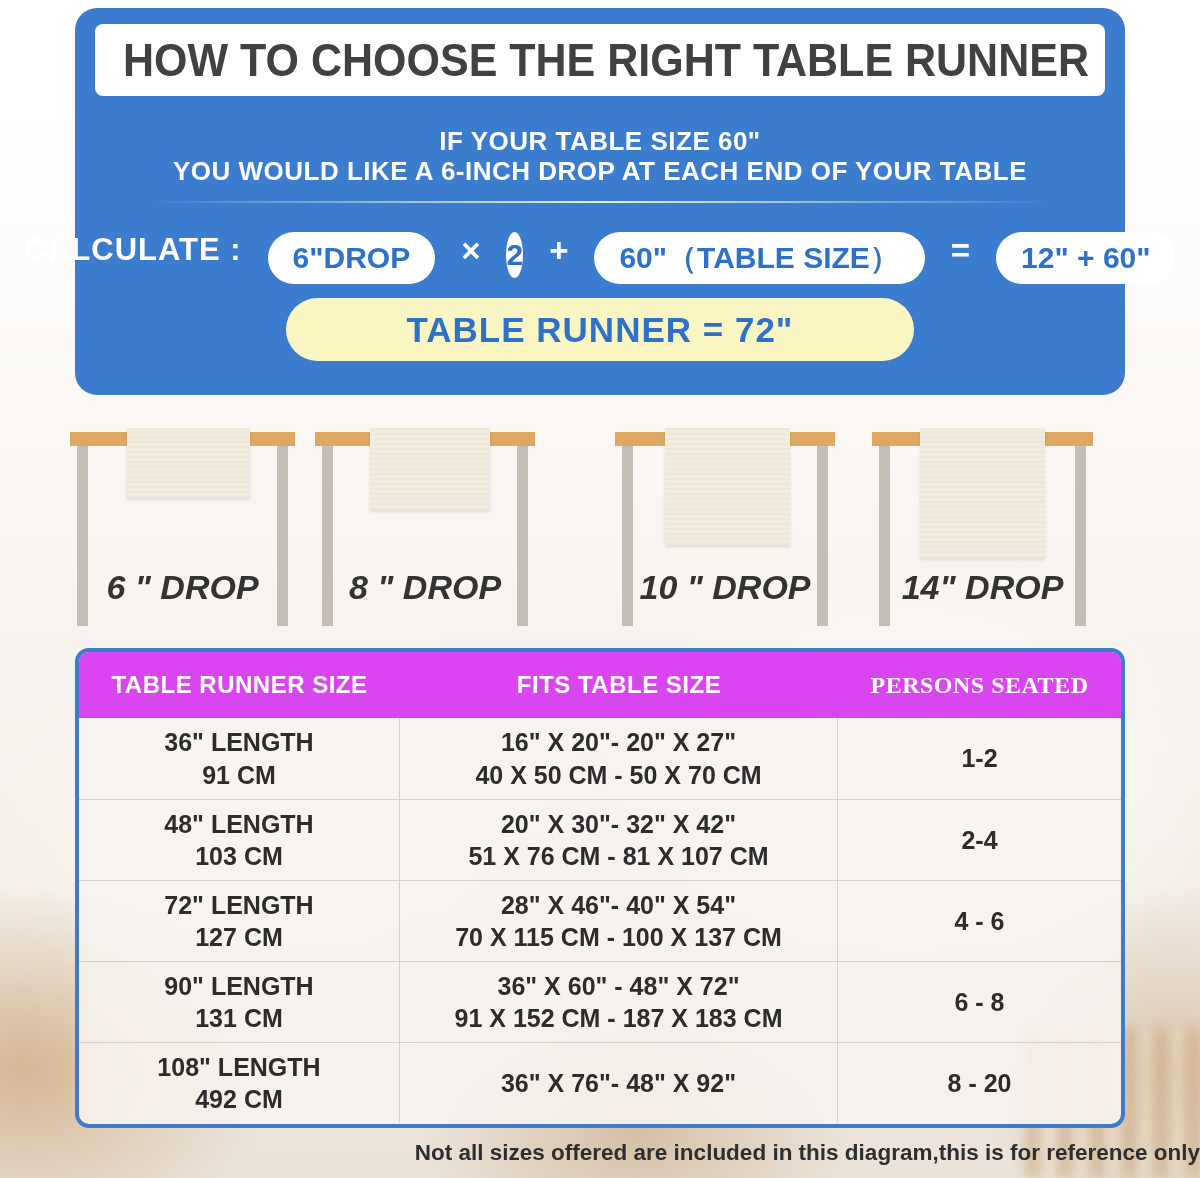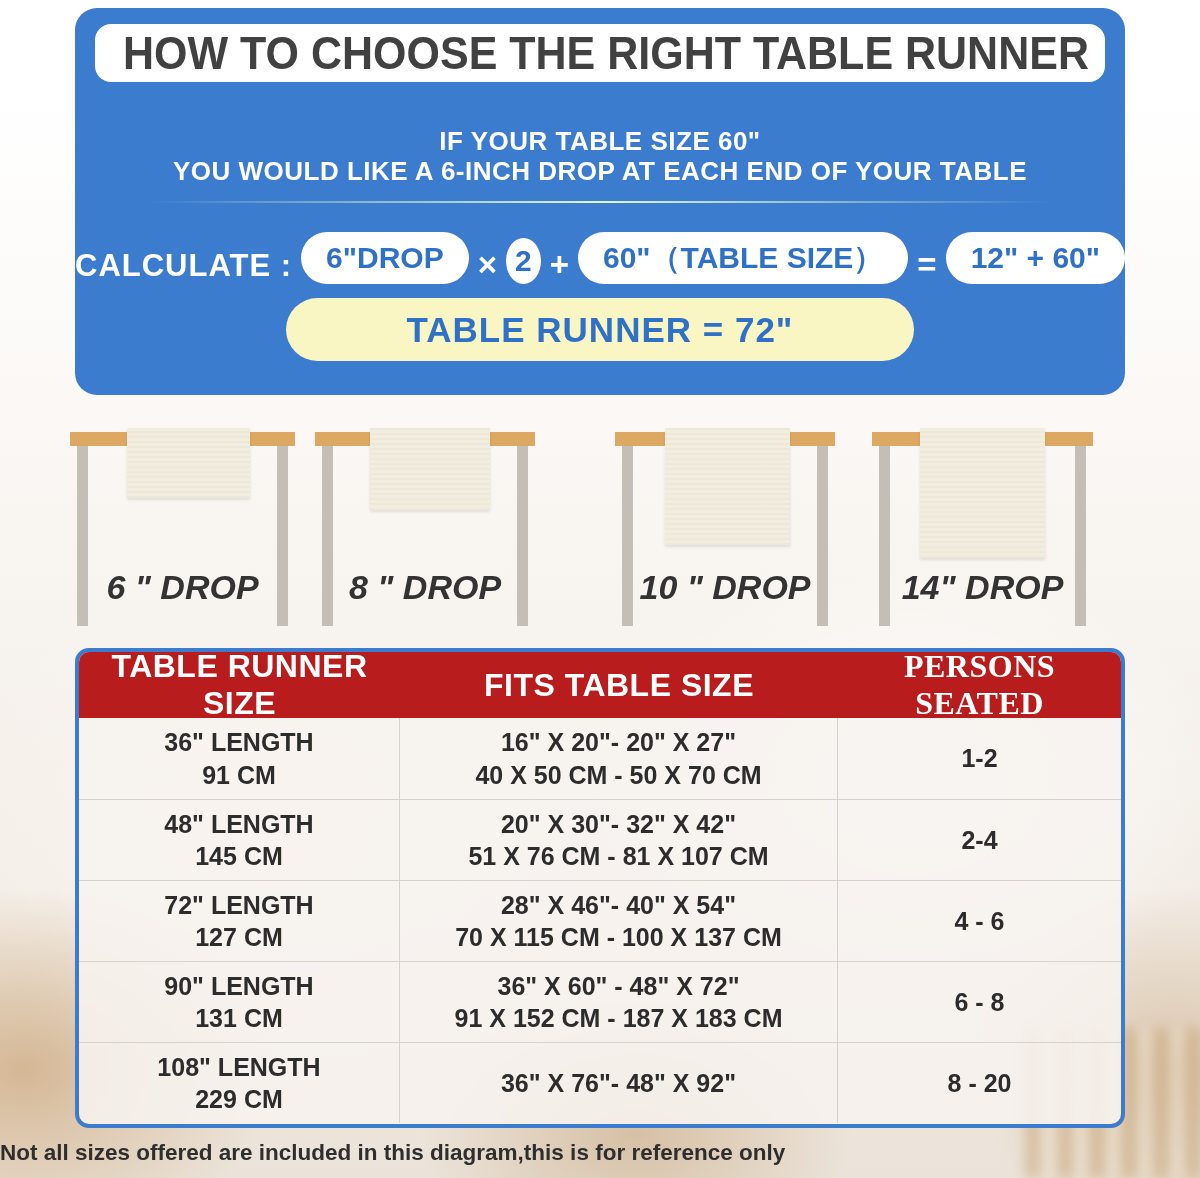--- a/index.html
+++ b/index.html
@@ -26,8 +26,8 @@
   
   .hero { position:absolute; left:75px; top:8px; width:1050px; height:387px;
           background:#3b7ccf; border-radius:22px; z-index:2; }
-  .title-box { position:absolute; left:20px; top:16px; right:20px; height:58px;
-               background:#ffffff; border-radius:16px; display:flex; align-items:center; justify-content:center;padding-left:12px; }
+  .title-box { position:absolute; left:20px; top:16px; right:20px; height:72px;
+               background:#ffffff; border-radius:8px; display:flex; align-items:center; justify-content:center;padding-left:12px; }
   .page-title { font-size:43px; font-weight:bold; color:#414141; white-space:nowrap; letter-spacing:0; transform:scaleY(1.06); }
   .sub { position:absolute; width:100%; text-align:center; color:#ffffff; font-weight:bold; font-size:26px; letter-spacing:0.5px; }
   .sub1 { top:118px; } .sub2 { top:148px; }

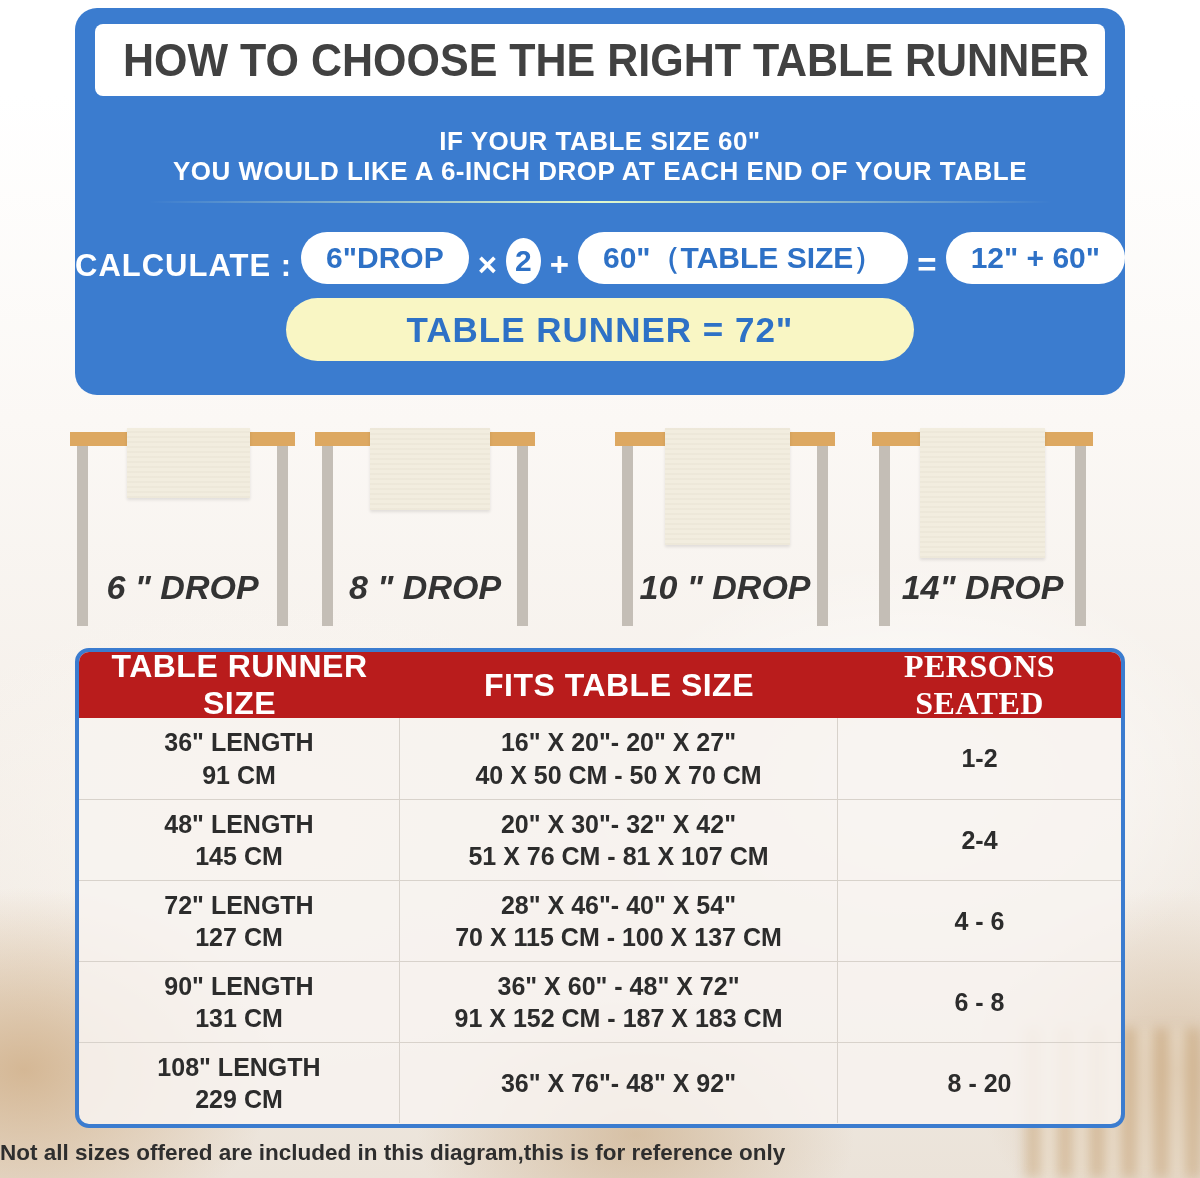--- a/index.html
+++ b/index.html
@@ -33,7 +33,7 @@
   .sub1 { top:118px; } .sub2 { top:148px; }
   .flare { position:absolute; top:193px; left:7%; width:86%; height:2px; border-radius:1px;
            background:linear-gradient(90deg, rgba(255,255,255,0), rgba(233,255,205,0.95) 50%, rgba(255,255,255,0)); }
-  .calc-row { position:absolute; top:224px; width:100%; display:flex; align-items:flex-end; justify-content:center; gap:9px; }
+  .calc-row { position:absolute; top:224px; width:100%; display:flex; align-items:flex-start; justify-content:center; gap:26px; }
   .calc-label { color:#fff; font-weight:bold; font-size:31px; letter-spacing:1px; white-space:nowrap; }
   .pill { background:#fff; color:#2e71c6; font-weight:bold; font-size:30px; height:52px; line-height:52px;
           padding:0 25px; border-radius:27px; white-space:nowrap; }

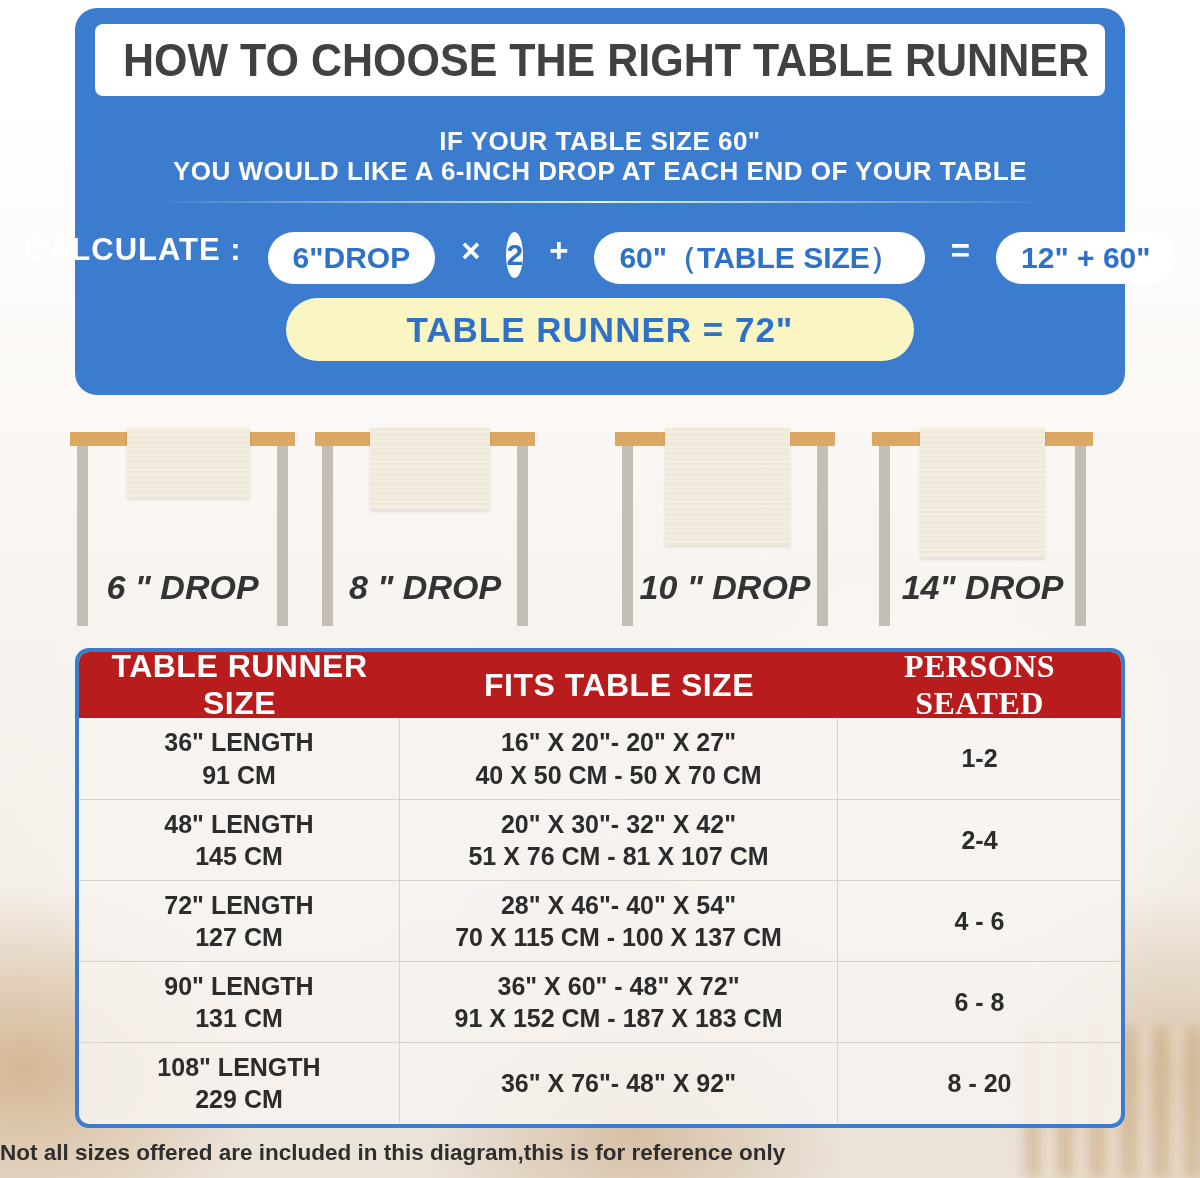--- a/index.html
+++ b/index.html
@@ -67,8 +67,8 @@
   .size-panel { position:absolute; left:75px; top:648px; width:1050px; height:480px; z-index:2;
                 border:4px solid #3b7ccf; border-radius:14px; overflow:hidden;
                 background:rgba(247,243,239,0.88); }
-  .panel-header { display:flex; height:66px; background:#b91c1c; color:#fff; font-weight:bold;
-                  font-size:32px; letter-spacing:0.5px; }
+  .panel-header { display:flex; height:66px; background:#d946ef; color:#fff; font-weight:bold;
+                  font-size:24px; letter-spacing:0.5px; }
   .panel-header > div { display:flex; align-items:center; justify-content:center; text-align:center; }
   .hc1 { width:321px; } .hc2 { width:438px; } .hc3 { flex:1;font-family:Liberation Serif, serif; }
   .trow { display:flex; height:81px; }

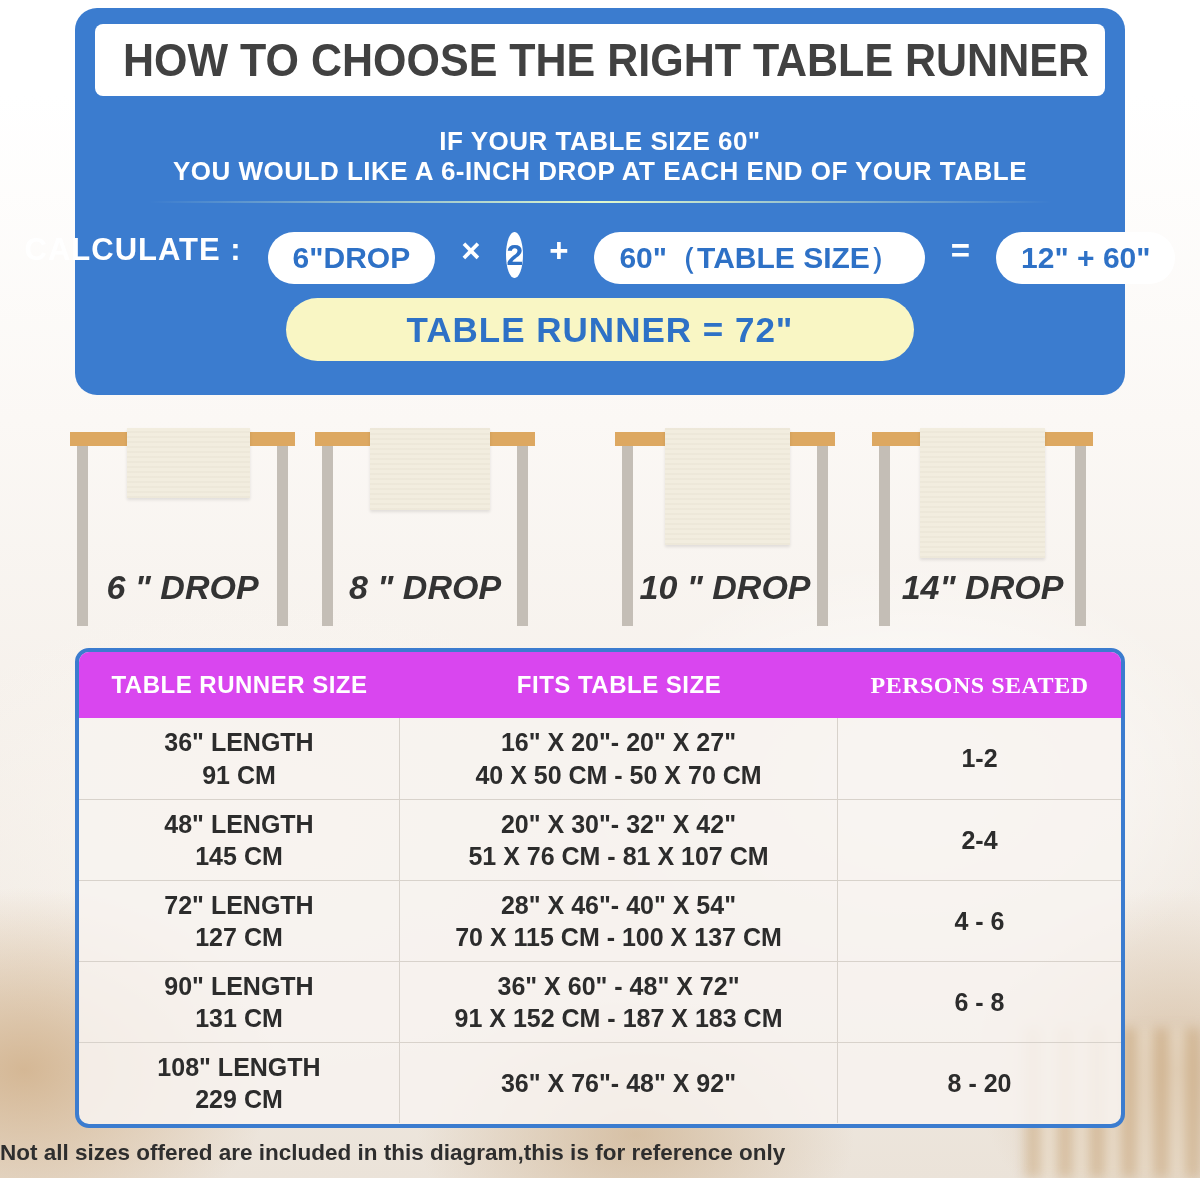--- a/index.html
+++ b/index.html
@@ -160,7 +160,7 @@
     <div class="trow">
       <div class="cell c1">
         <span>48" LENGTH</span>
-        <span>145 CM</span>
+        <span>103 CM</span>
       </div>
       <div class="cell c2">
         <span>20" X 30"- 32" X 42"</span>

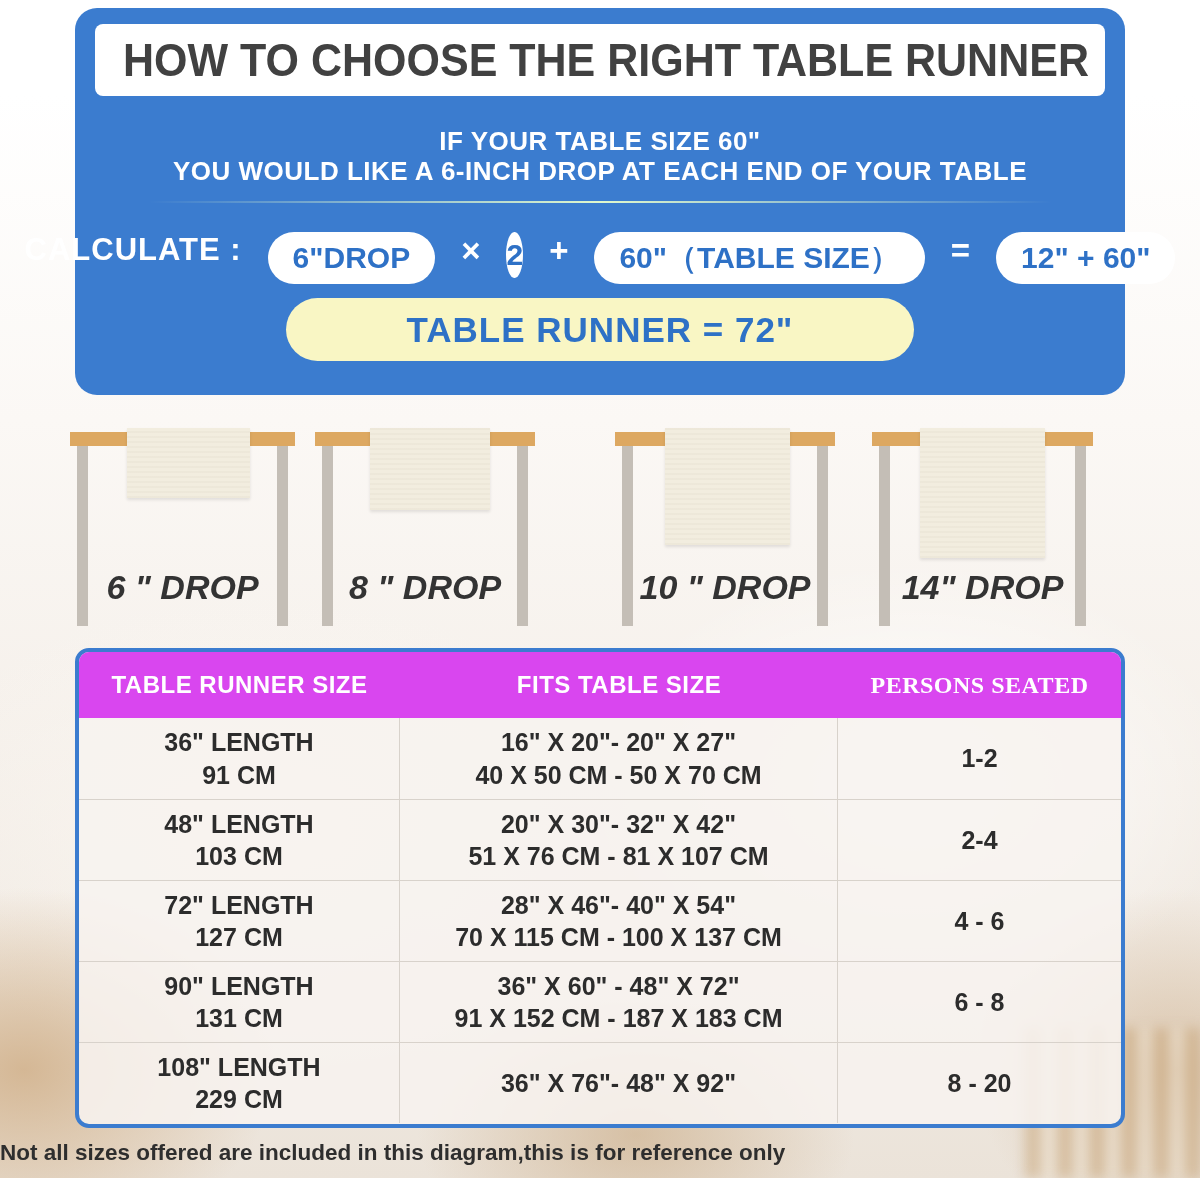--- a/index.html
+++ b/index.html
@@ -196,7 +196,7 @@
     <div class="trow">
       <div class="cell c1">
         <span>108" LENGTH</span>
-        <span>229 CM</span>
+        <span>492 CM</span>
       </div>
       <div class="cell c2">
         <span>36" X 76"- 48" X 92"</span>

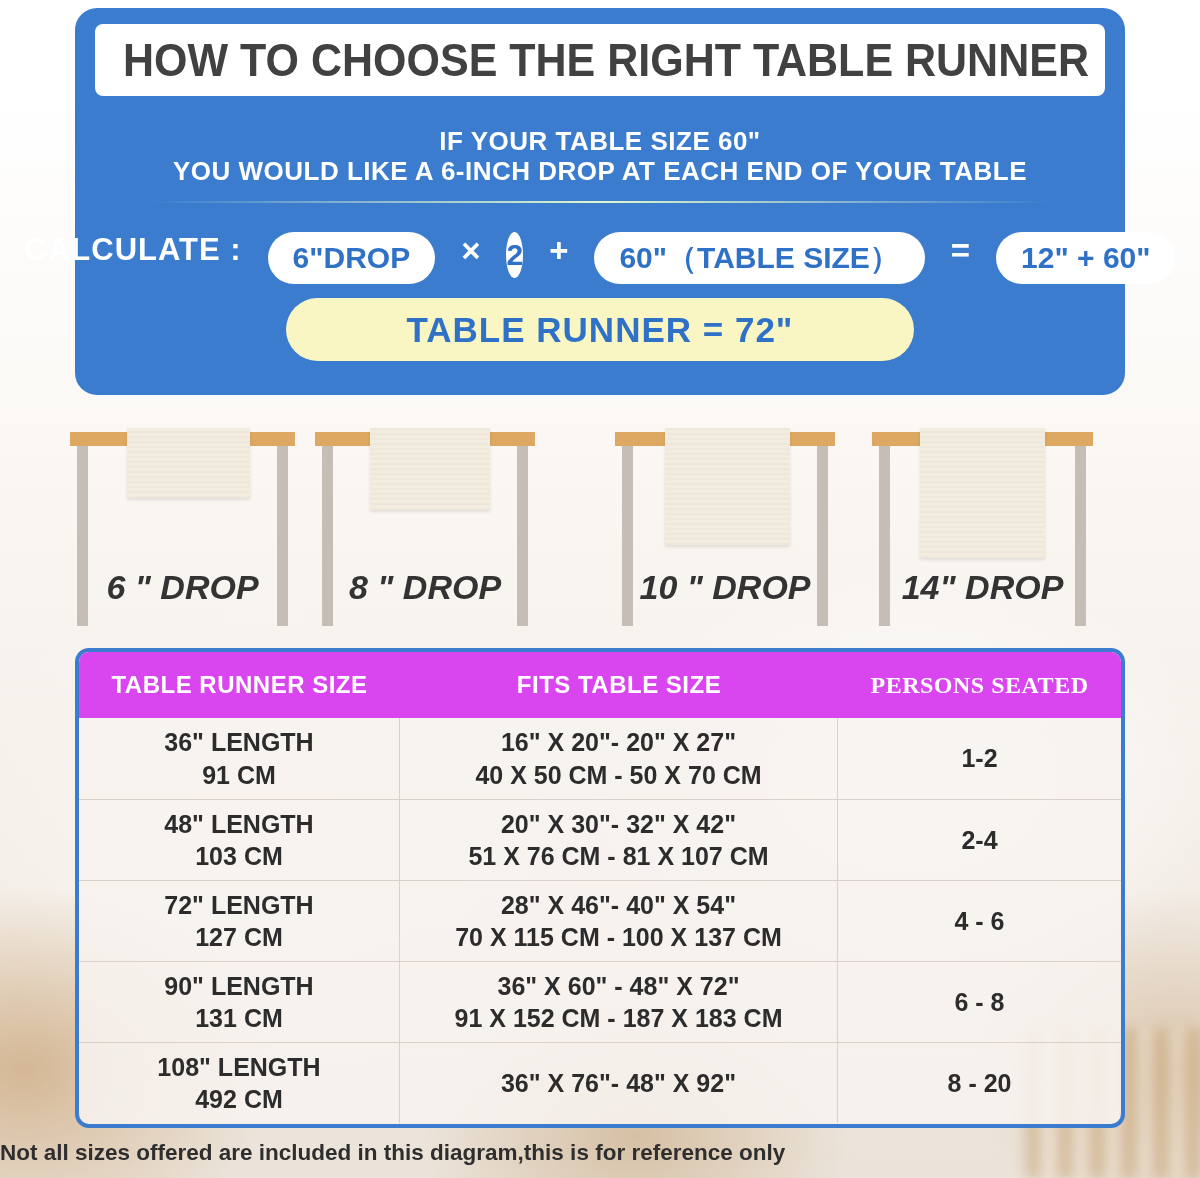--- a/index.html
+++ b/index.html
@@ -79,7 +79,7 @@
   .c2 { width:438px; border-right:1px solid #d8d2cb; }
   .c3 { flex:1; }
 
-  .footer-note { position:absolute; top:1140px; left:0; width:100%; text-align:left; z-index:2;
+  .footer-note { position:absolute; top:1140px; left:0; width:100%; text-align:right; z-index:2;
                  font-size:22.5px; font-weight:bold; color:#2e2e2e; }
 </style>
 </head>

